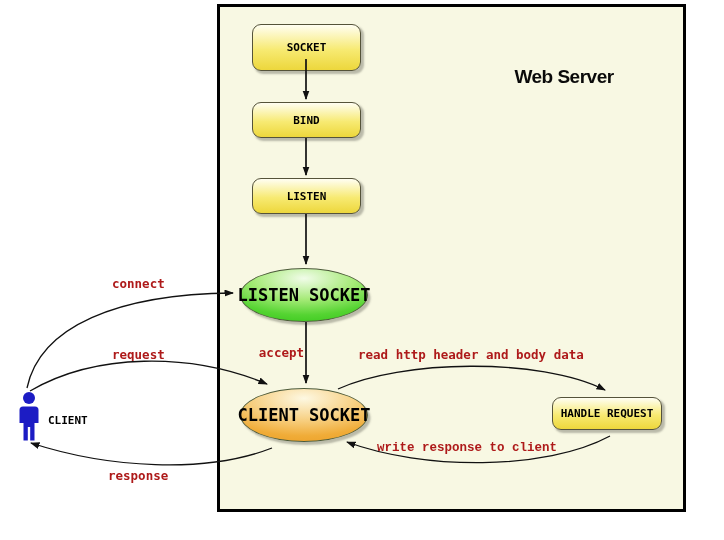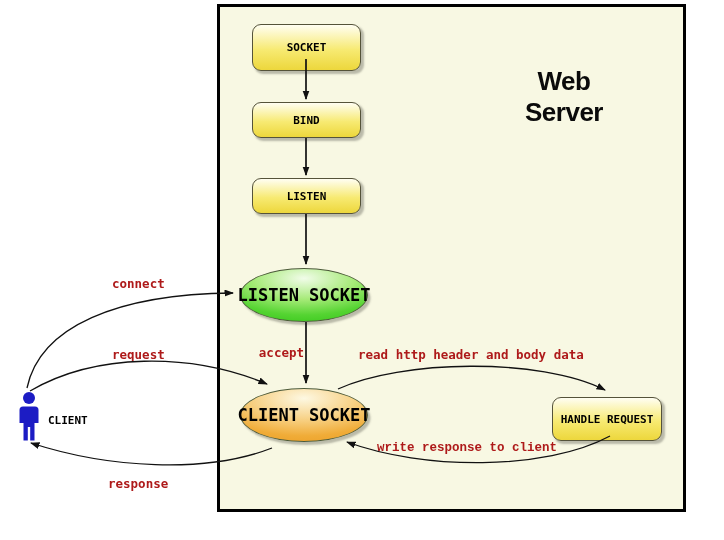--- a/index.html
+++ b/index.html
@@ -14,7 +14,7 @@
   .server-title{
     position:absolute;left:496px;top:66px;width:136px;text-align:center;
     font-family:"Liberation Sans","DejaVu Sans",sans-serif;
-    font-weight:bold;font-size:26px;color:#0a0a0a;letter-spacing:-0.5px;
+    font-weight:bold;font-size:19px;color:#0a0a0a;letter-spacing:-0.5px;
   }
   .rnode{
     position:absolute;box-sizing:border-box;border:1px solid #55533a;border-radius:9px;

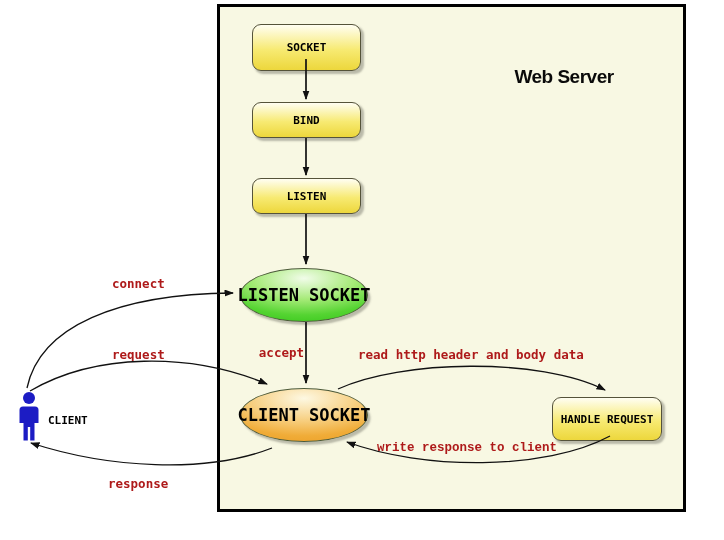--- a/index.html
+++ b/index.html
@@ -32,7 +32,7 @@
   .node-socket{left:252px;top:24px;width:109px;height:47px;}
   .node-bind{left:252px;top:102px;width:109px;height:36px;}
   .node-listen{left:252px;top:178px;width:109px;height:36px;justify-content:center;}
-  .node-handle{left:552px;top:397px;width:110px;height:44px;}
+  .node-handle{left:552px;top:397px;width:110px;height:33px;}
   .node-listen-socket{
     left:240px;top:268px;width:128px;height:54px;
     background:radial-gradient(ellipse 90% 90% at 50% 18%,#f1fce9 0%,#a5ea77 45%,#55d432 78%,#3bc91e 100%);

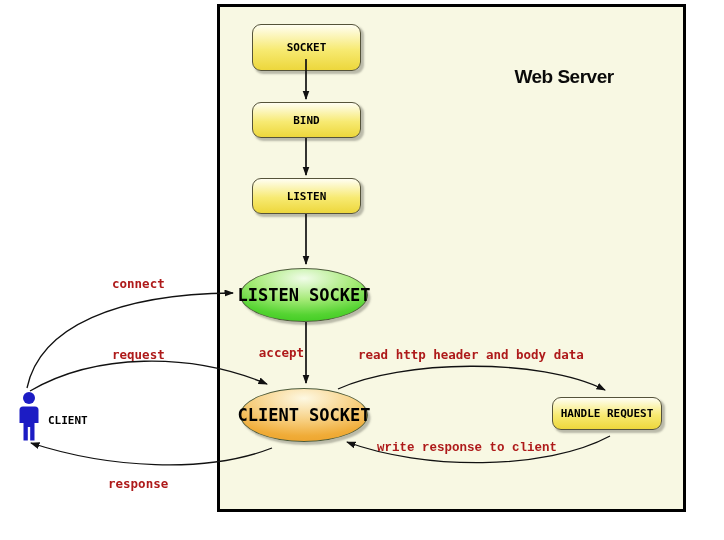--- a/index.html
+++ b/index.html
@@ -46,7 +46,7 @@
   }
   .lbl-connect{left:112px;top:276px;}
   .lbl-request{left:112px;top:347px;}
-  .lbl-response{left:108px;top:468px;margin-top:8px;}
+  .lbl-response{left:108px;top:468px;}
   .lbl-accept{left:256px;top:345px;width:48px;text-align:right;}
   .lbl-read{left:358px;top:347px;}
   .lbl-write{left:377px;top:441px;font-family:Liberation Mono, monospace;}

